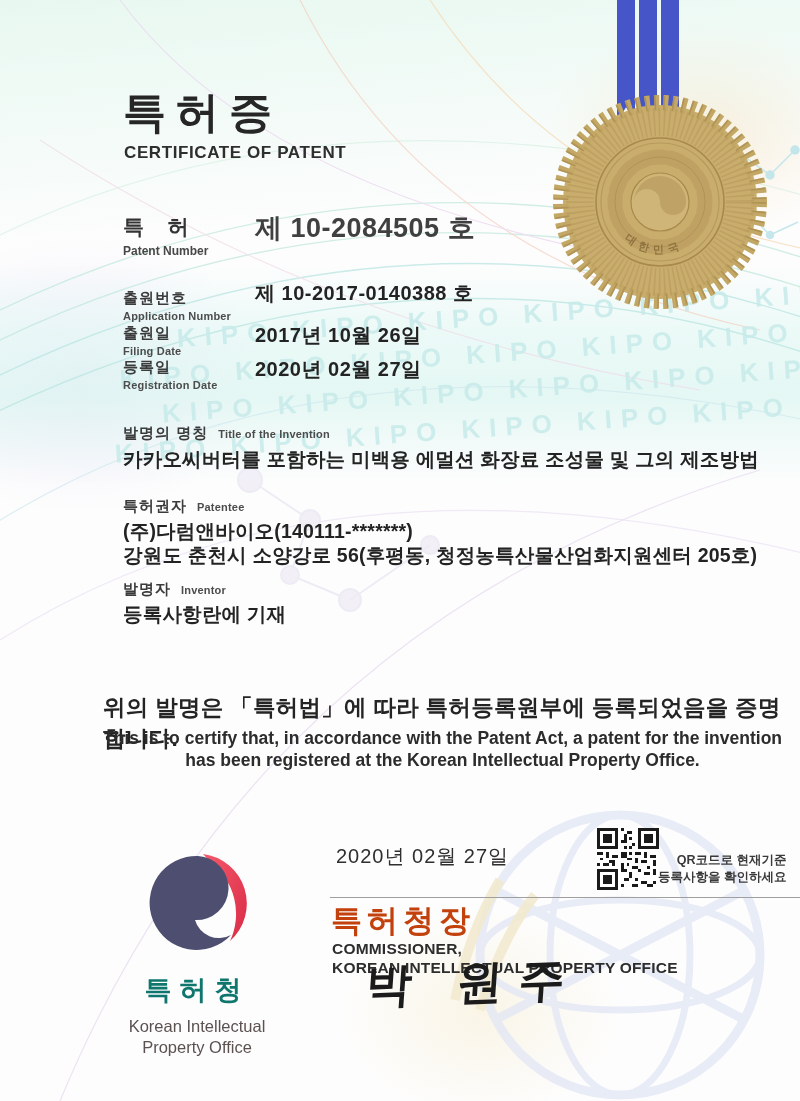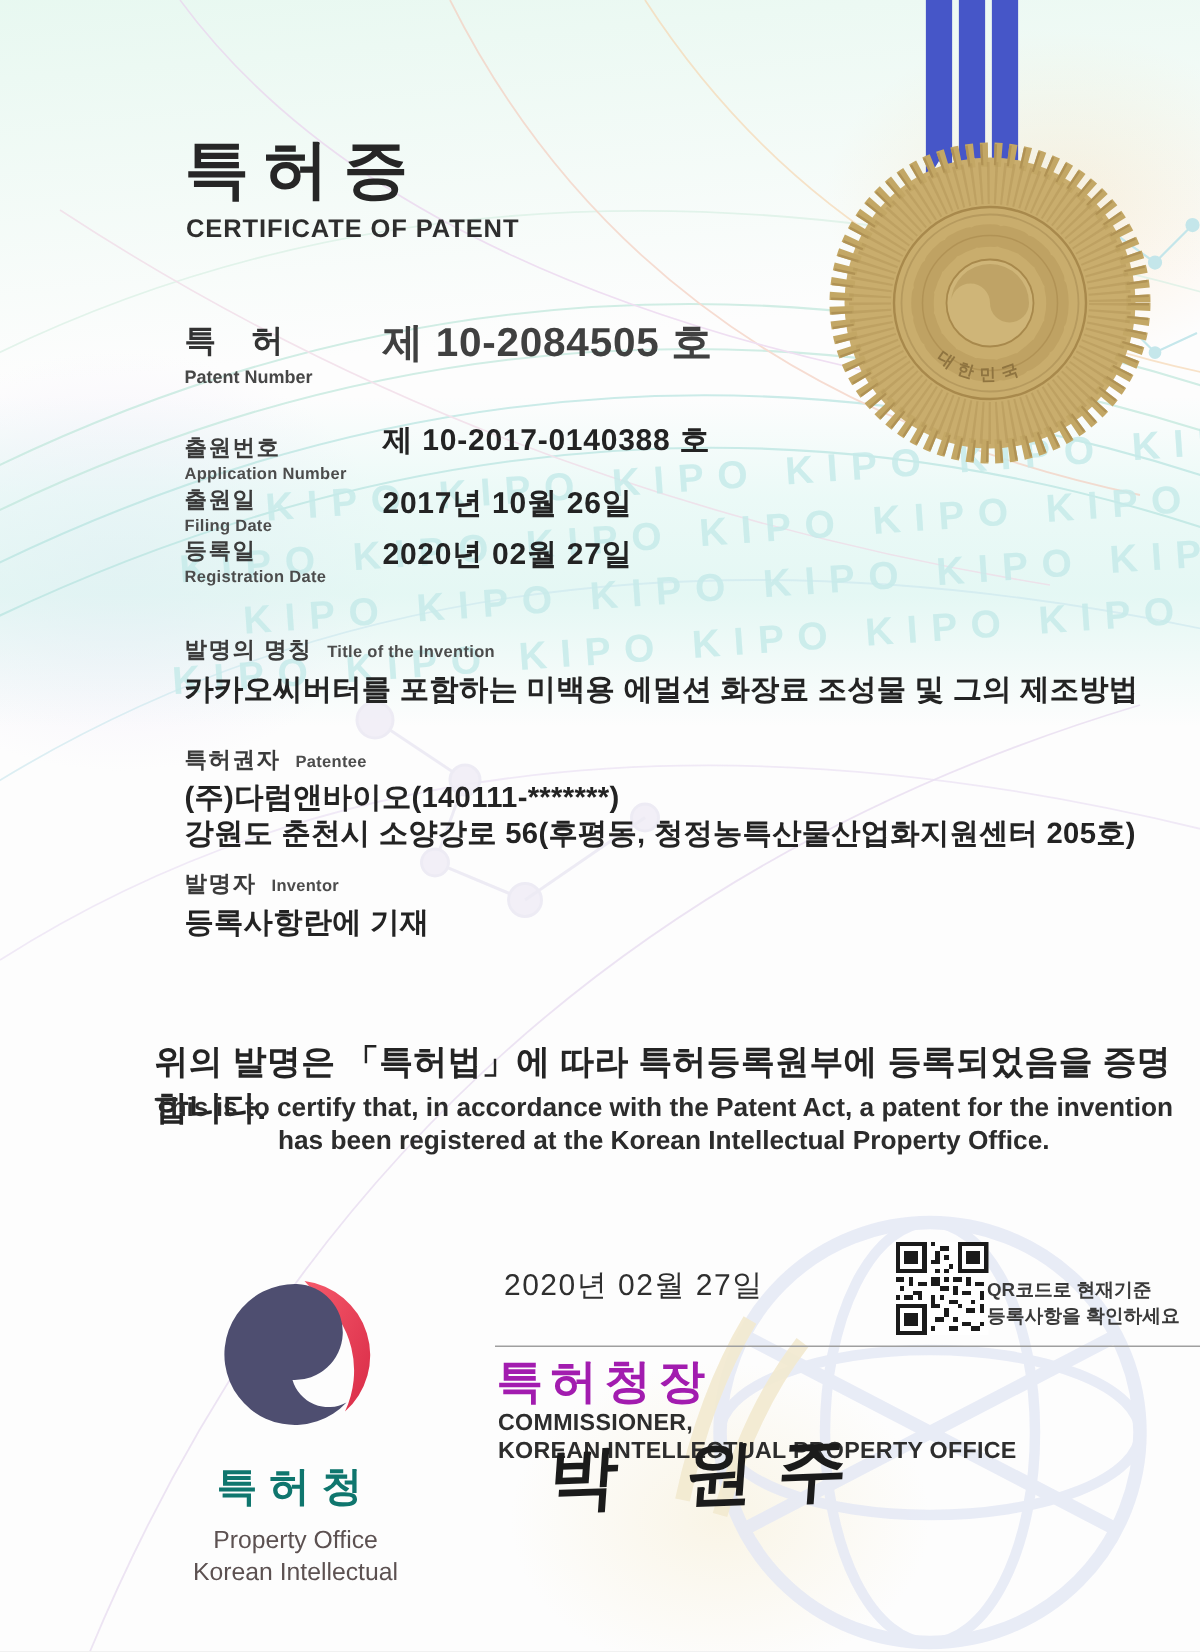--- a/index.html
+++ b/index.html
@@ -70,7 +70,7 @@
       letter-spacing:1px;}
   .qr{position:absolute;left:597px;top:828px;}
   .qr-caption{position:absolute;left:658px;top:852px;font-size:12.5px;font-weight:bold;
-      color:#3a3a3a;line-height:17px;text-align:left;}
+      color:#3a3a3a;line-height:17px;text-align:right;}
   .sep{position:absolute;left:330px;top:897px;width:470px;height:1px;background:#9f9f9f;}
   .comm-ko{position:absolute;left:331px;top:900px;font-size:31px;font-weight:800;
       letter-spacing:5px;color:#a21caf;}

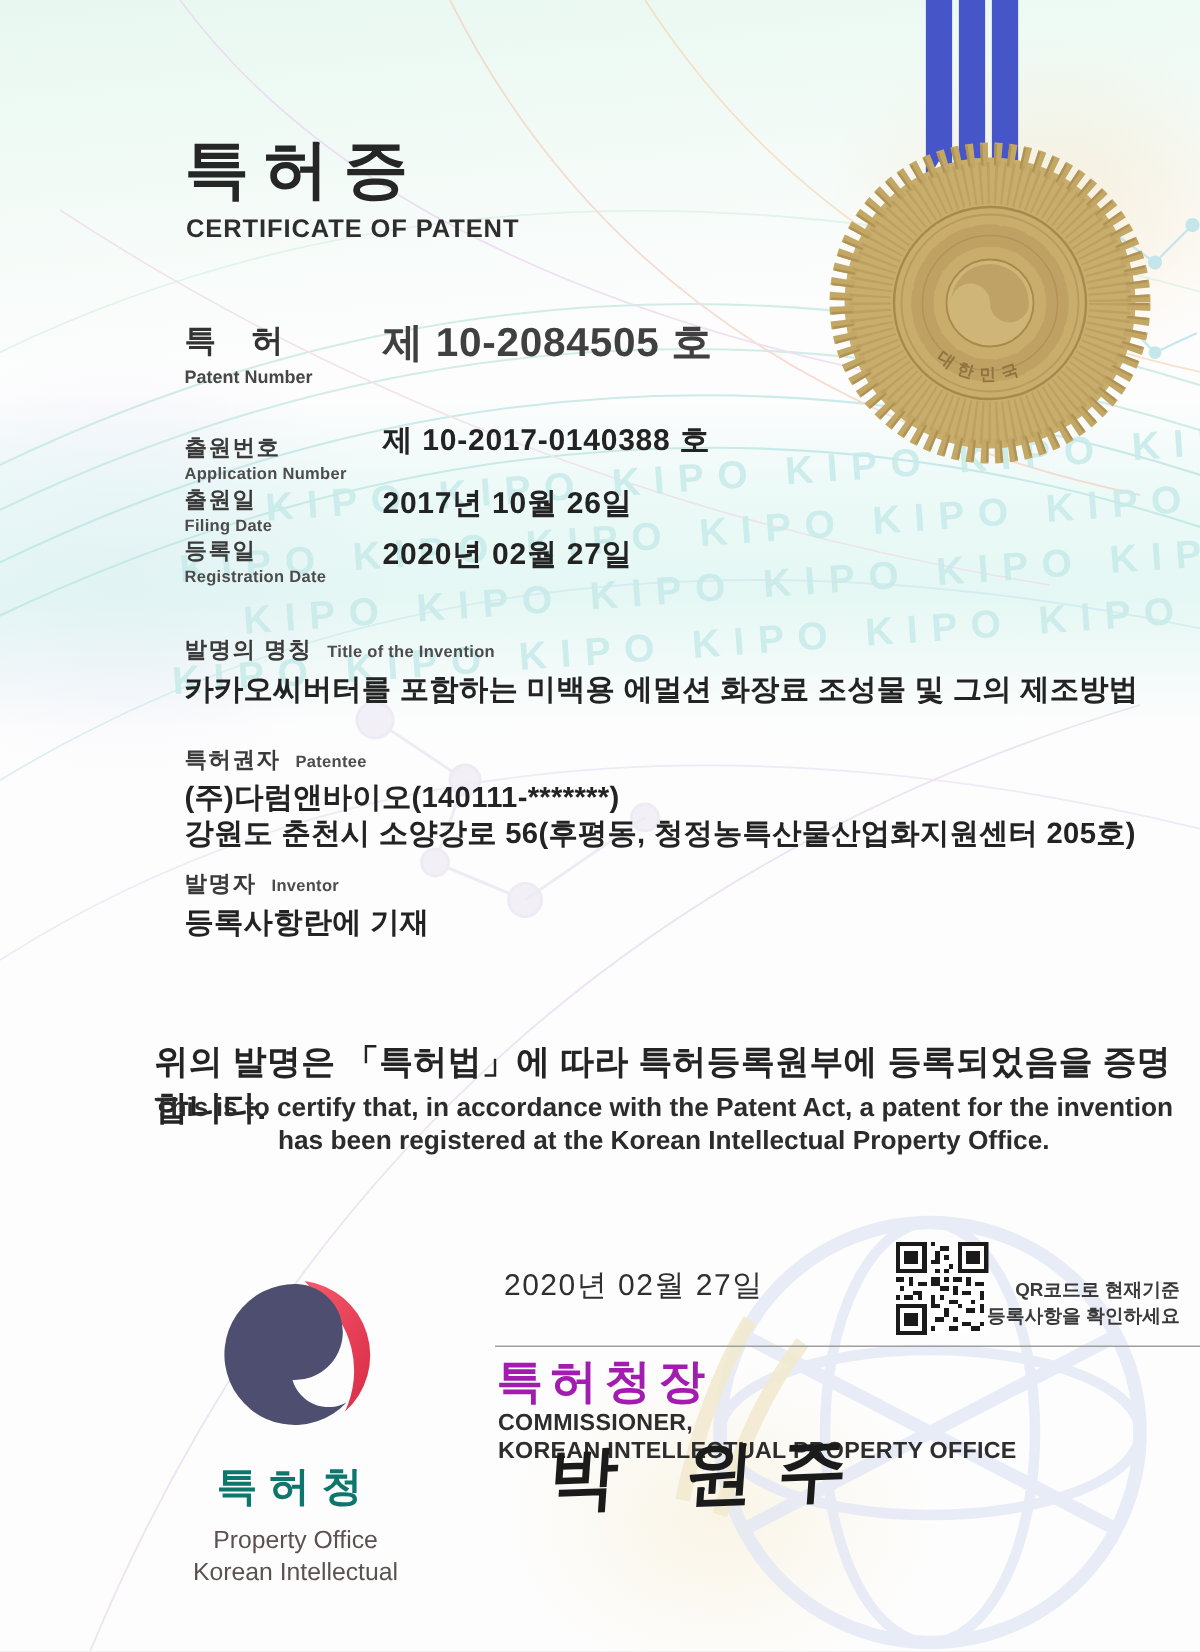--- a/index.html
+++ b/index.html
@@ -73,7 +73,7 @@
       color:#3a3a3a;line-height:17px;text-align:right;}
   .sep{position:absolute;left:330px;top:897px;width:470px;height:1px;background:#9f9f9f;}
   .comm-ko{position:absolute;left:331px;top:900px;font-size:31px;font-weight:800;
-      letter-spacing:5px;color:#a21caf;}
+      letter-spacing:5px;color:#c2410c;}
   .comm-en{position:absolute;left:332px;top:939px;font-size:15.5px;font-weight:800;
       color:#2d2d2d;line-height:19px;letter-spacing:.2px;}
   .signature{position:absolute;left:366px;top:952px;font-size:46px;font-weight:bold;

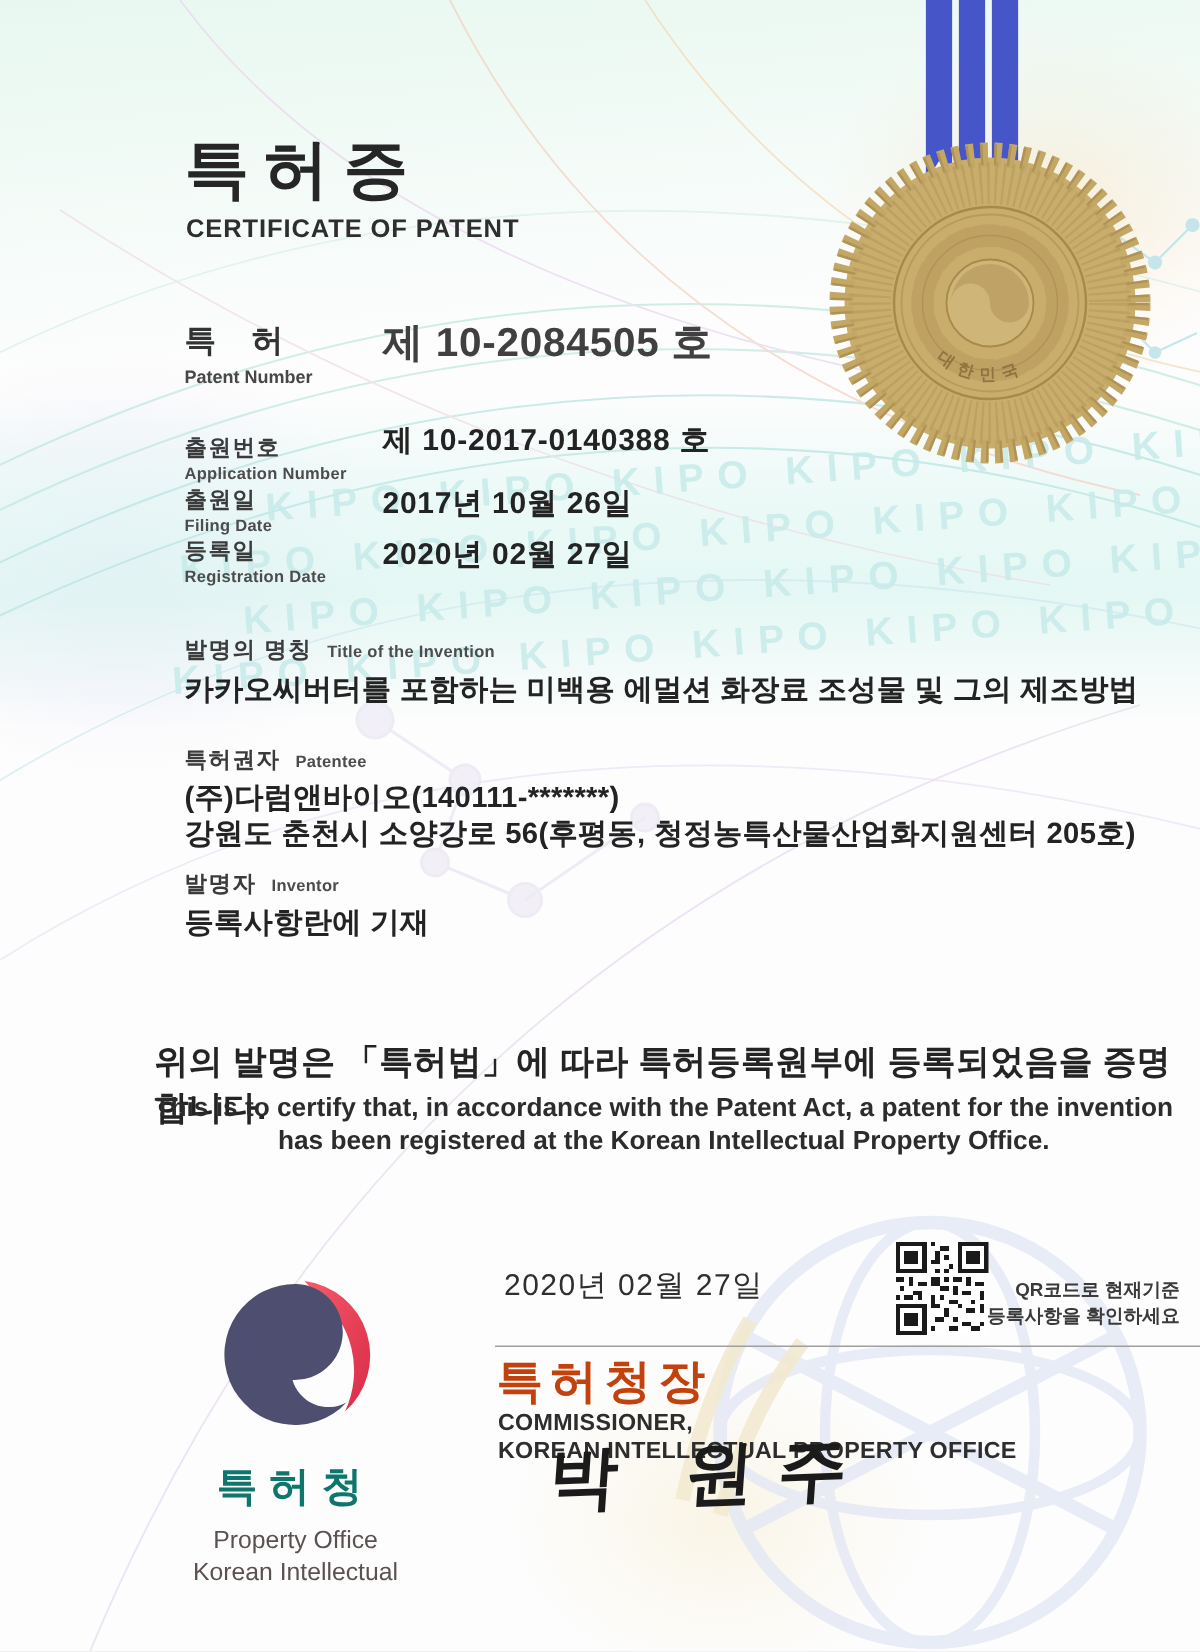--- a/index.html
+++ b/index.html
@@ -312,8 +312,8 @@
       </svg>
       <div class="org-ko">특허청</div>
       <div class="org-en">
+        <div>Korean Intellectual</div>
         <div>Property Office</div>
-        <div>Korean Intellectual</div>
       </div>
     </div>
 

